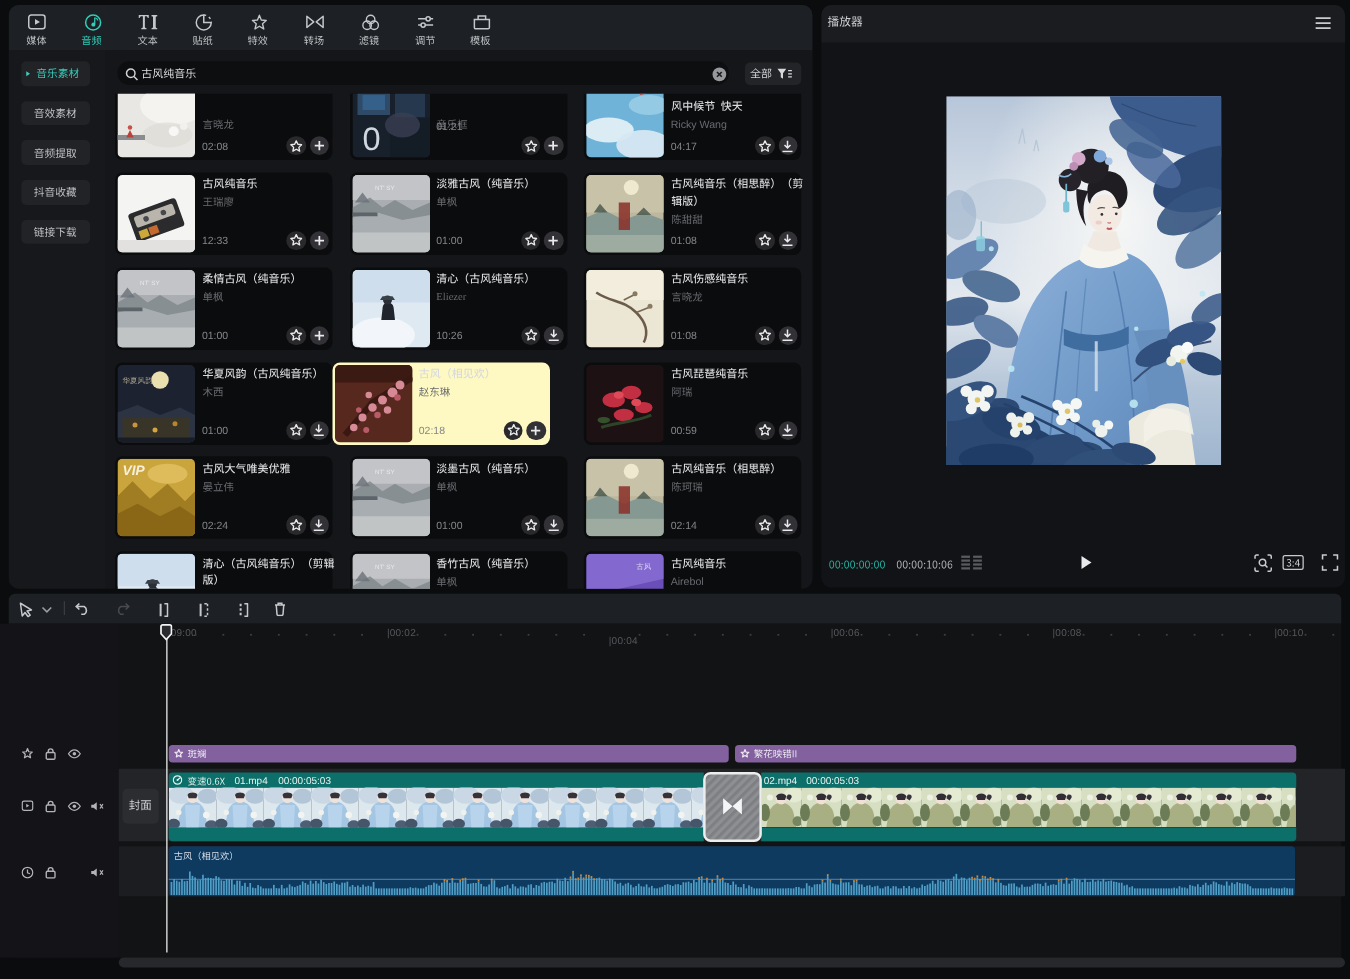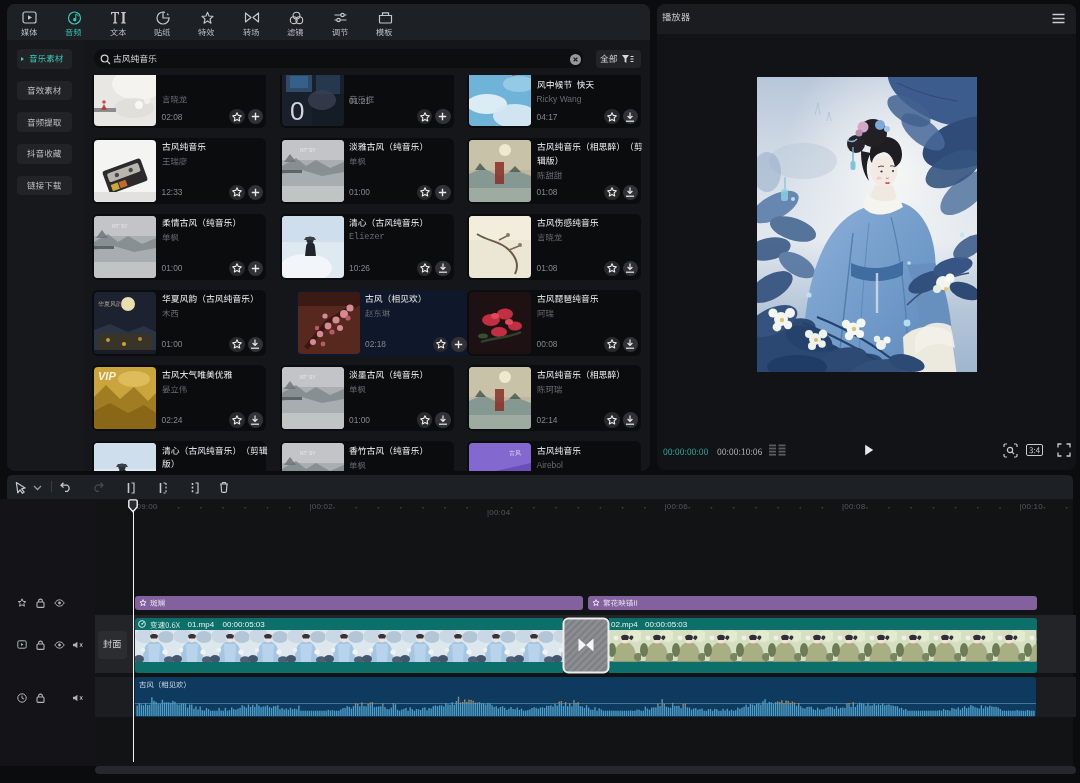--- a/index.html
+++ b/index.html
@@ -493,7 +493,7 @@
             <path transform="translate(70.4,9.0) scale(0.00880,-0.00880)" d="M319 380C319 583 235 743 121 858L45 822C154 708 229 564 229 380C229 196 154 52 45 -62L121 -98C235 17 319 177 319 380Z"></path>
           </svg>
         </div>
-<div class="abs" style="left:69.5px;top:18.799999999999997px;font-size:8.5px;color:#696b6f;font-family:Liberation Mono, monospace">Eliezer</div>
+<div class="abs" style="left:69.5px;top:18.799999999999997px;font-size:8.5px;color:#696b6f;font-family:Liberation Serif, serif">Eliezer</div>
 <div class="abs" style="left:69.5px;top:49.8px;font-size:8.4px;color:#84868a">10:26</div>
 <div class="abs" style="left:137.3px;top:47px;width:15.6px;height:15.6px;border-radius:50%;background:#29292c;display:flex;align-items:center;justify-content:center">
           <svg width="10" height="10" viewBox="0 0 10 10">

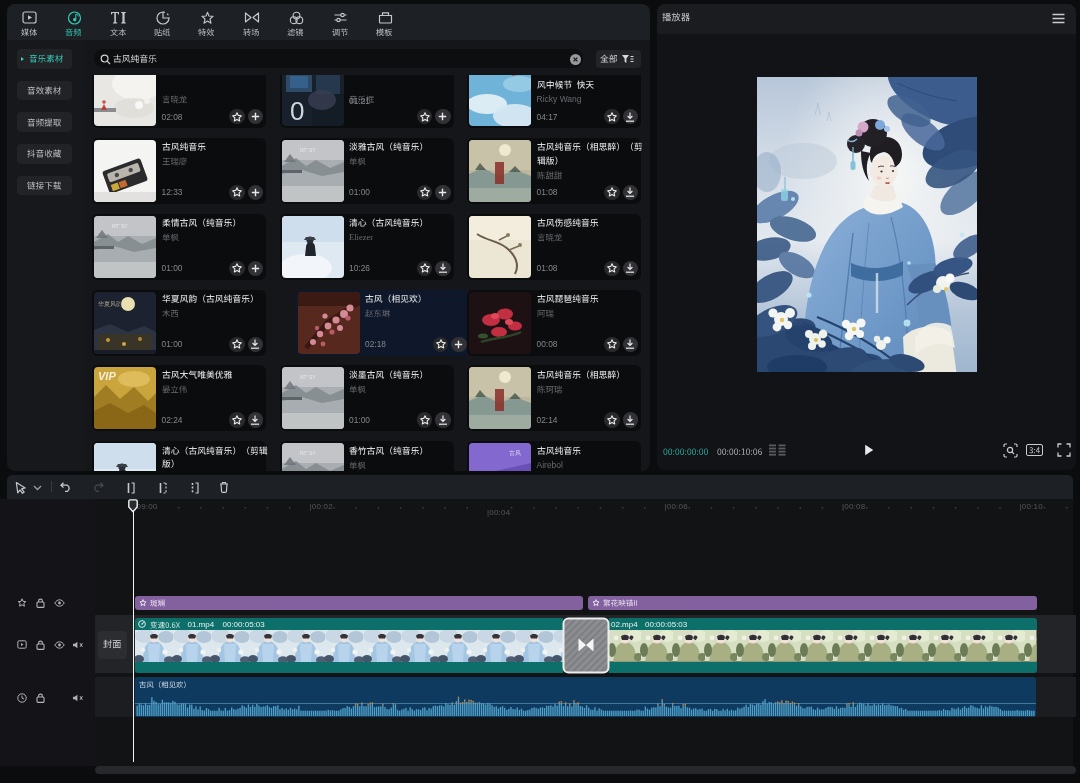--- a/index.html
+++ b/index.html
@@ -593,7 +593,7 @@
           </svg>
         </div>
 </div>
-<div class="abs" style="left:212px;top:215.0px;width:174px;height:66px;background:#0f172a;border-radius:6px">
+<div class="abs" style="left:182px;top:215.0px;width:174px;height:66px;background:#fef9c3;border-radius:6px">
 <svg class="abs" style="left:2px;top:2px;border-radius:4px" width="62" height="62" viewBox="0 0 62 62">
           <rect width="62" height="62" fill="#57281e"></rect>
           <rect width="62" height="14" fill="#3c1a14"></rect>

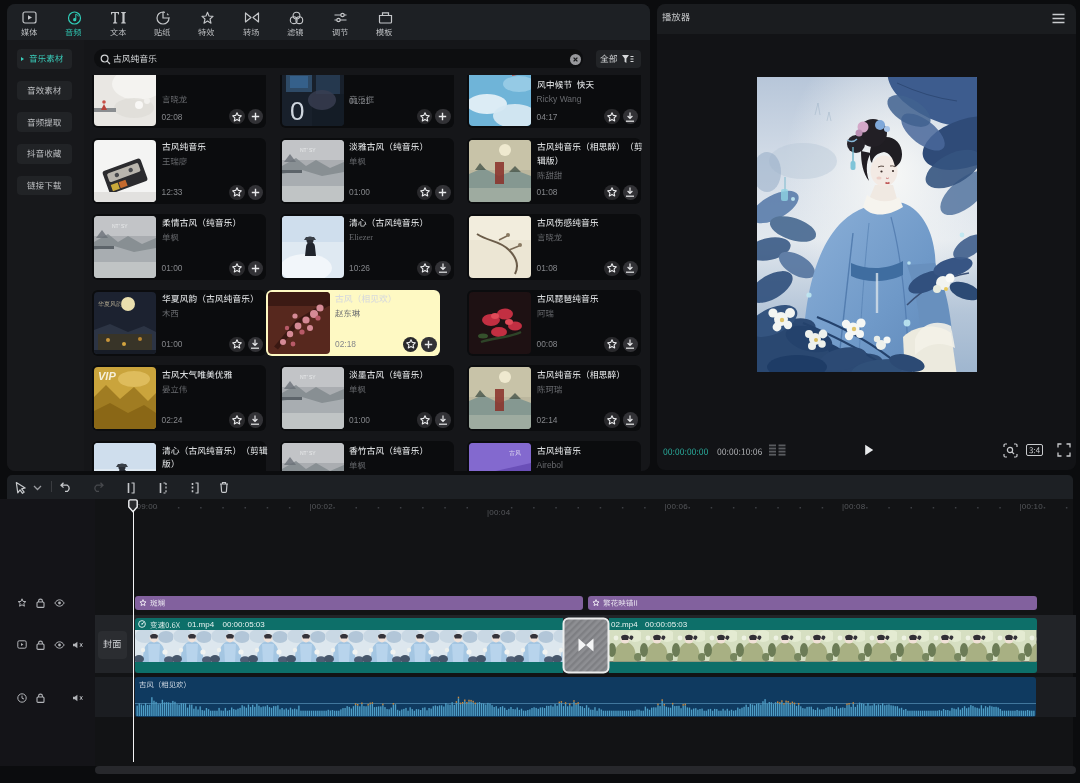--- a/index.html
+++ b/index.html
@@ -678,7 +678,7 @@
             <path transform="translate(8.4,8.6) scale(0.00840,-0.00840)" d="M42 100 58 27C140 52 243 83 343 114L332 183L223 150V413H308V483H223V702H329V772H46V702H155V483H55V413H155V130C113 118 74 108 42 100ZM619 840V631H468V799H400V564H921V799H849V631H689V840ZM390 322V-80H459V257H550V-74H612V257H707V-74H770V257H866V-3C866 -11 864 -14 855 -14C846 -15 822 -15 792 -14C803 -32 815 -62 818 -81C860 -81 889 -80 909 -68C930 -56 935 -36 935 -4V322H656L688 418H956V486H354V418H611C605 387 596 352 587 322Z"></path>
           </svg>
         </div>
-<div class="abs" style="left:69.5px;top:49.8px;font-size:8.4px;color:#84868a">00:08</div>
+<div class="abs" style="left:69.5px;top:49.8px;font-size:8.4px;color:#84868a">00:59</div>
 <div class="abs" style="left:137.3px;top:47px;width:15.6px;height:15.6px;border-radius:50%;background:#29292c;display:flex;align-items:center;justify-content:center">
           <svg width="10" height="10" viewBox="0 0 10 10">
             <path d="M5 .7 6.3 3.4 9.3 3.8 7.1 5.9 7.7 8.9 5 7.4 2.3 8.9 2.9 5.9 .7 3.8 3.7 3.4Z" fill="none" stroke="#e9eaec" stroke-width="1.1" stroke-linejoin="round"></path>

